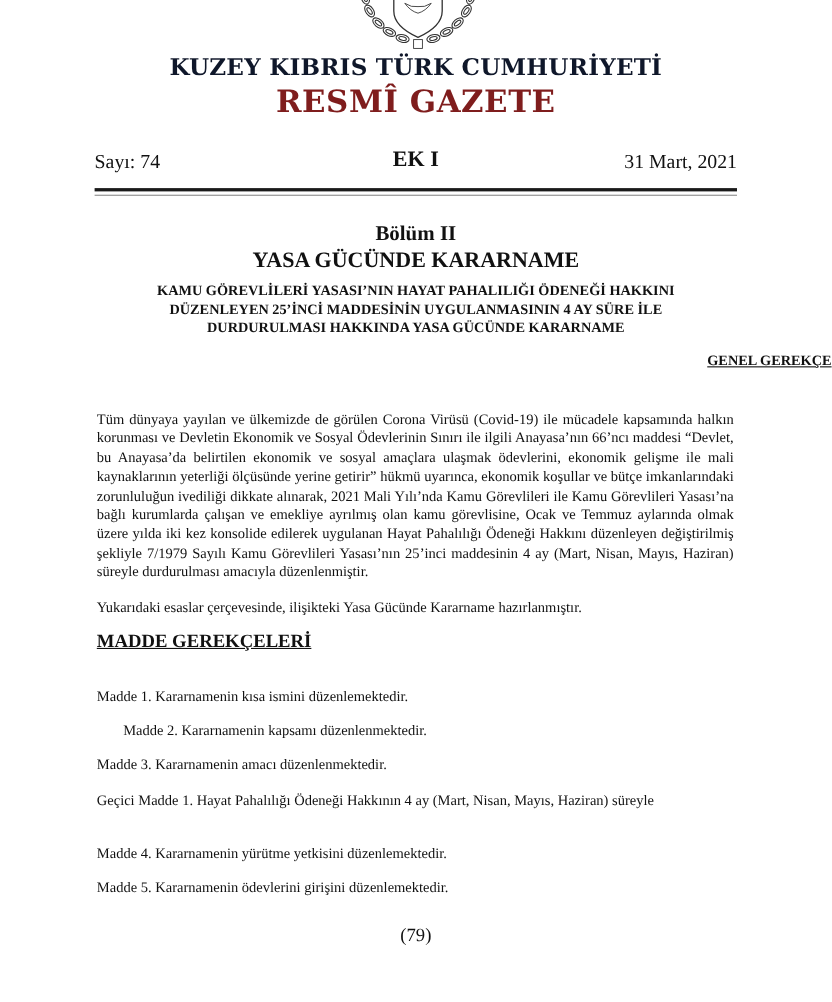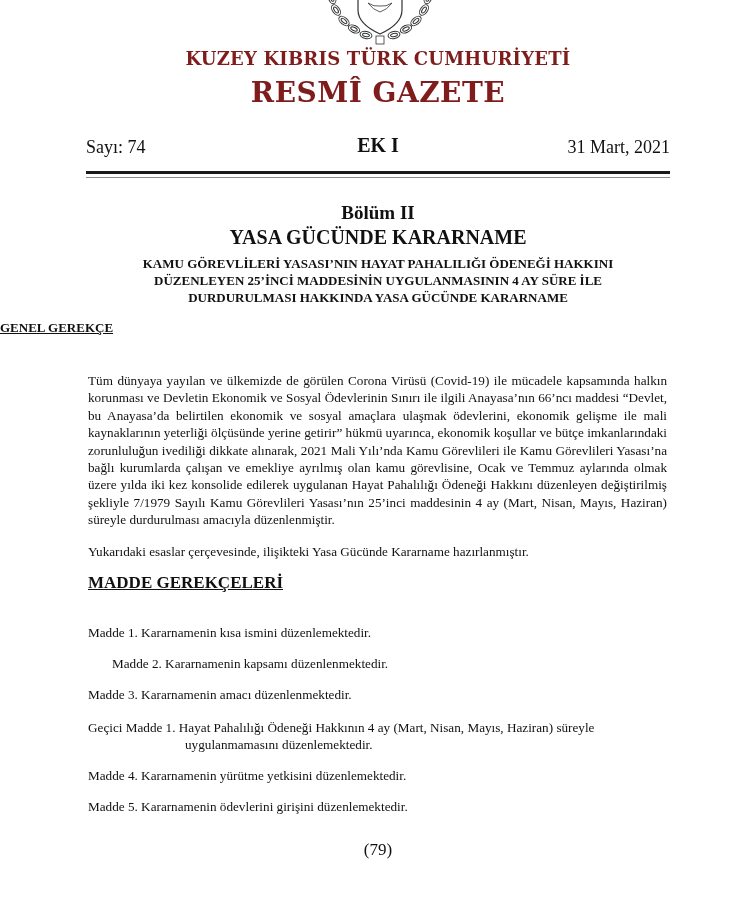--- a/index.html
+++ b/index.html
@@ -30,9 +30,9 @@
       text-align: center;
       font-family: "DejaVu Serif", "Liberation Serif", serif;
       font-weight: bold;
-      font-size: 18px;
+      font-size: 21px;
       letter-spacing: 0.2px;
-      color: #7f1d1d;
+      color: #0f172a;
     }
     .masthead-2 {
       position: absolute;

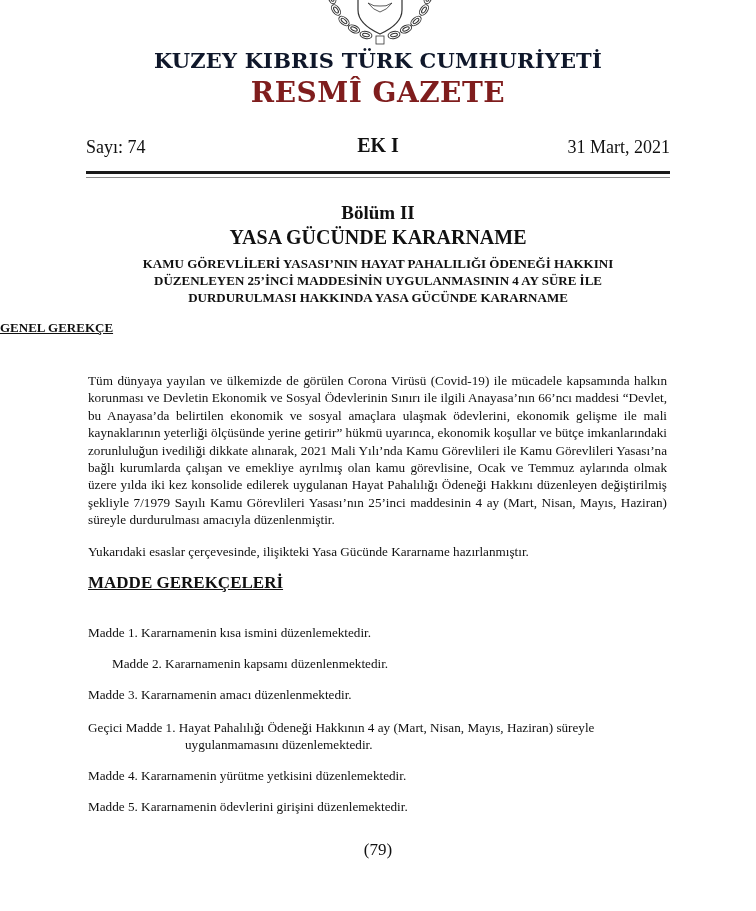--- a/index.html
+++ b/index.html
@@ -125,7 +125,7 @@
       top: 320px;
       left: 0;
       width: 756px;
-      text-align: left;
+      text-align: right;
       font-weight: bold;
       font-size: 13px;
       text-decoration: underline;

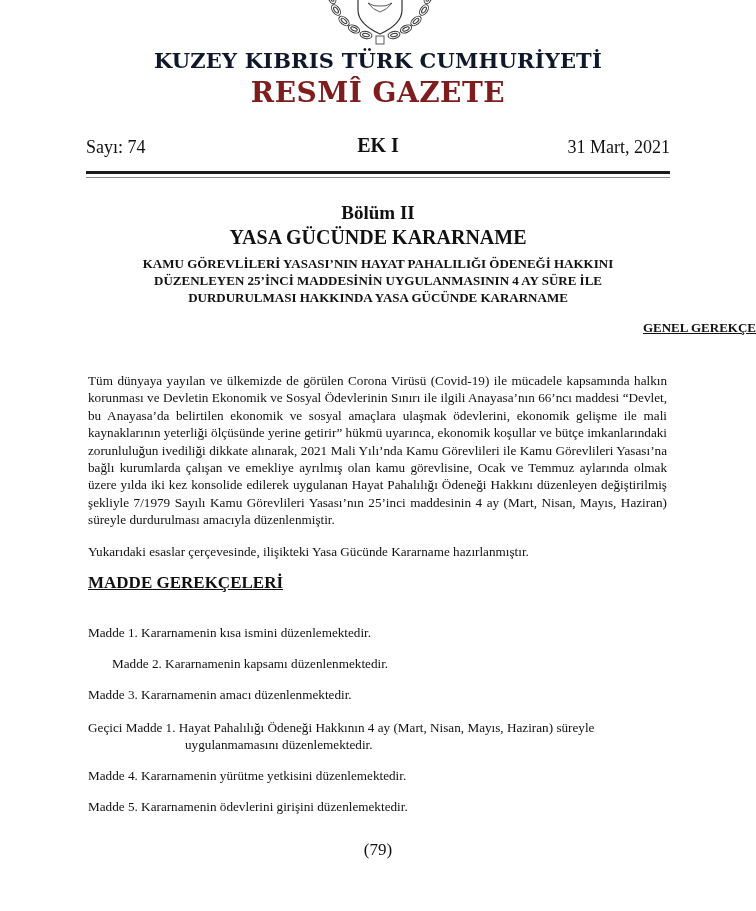--- a/index.html
+++ b/index.html
@@ -258,7 +258,6 @@
 <div class="madde-item gecici" style="top:719px;">
   <span>Geçici Madde 1.</span>
   <span>Hayat Pahalılığı Ödeneği Hakkının 4 ay (Mart, Nisan, Mayıs, Haziran) süreyle</span>
-  <span class="cont">uygulanmamasını düzenlemektedir.</span>
 </div>
 <div class="madde-item" style="top:767px;">
   <span>Madde 4.</span>

